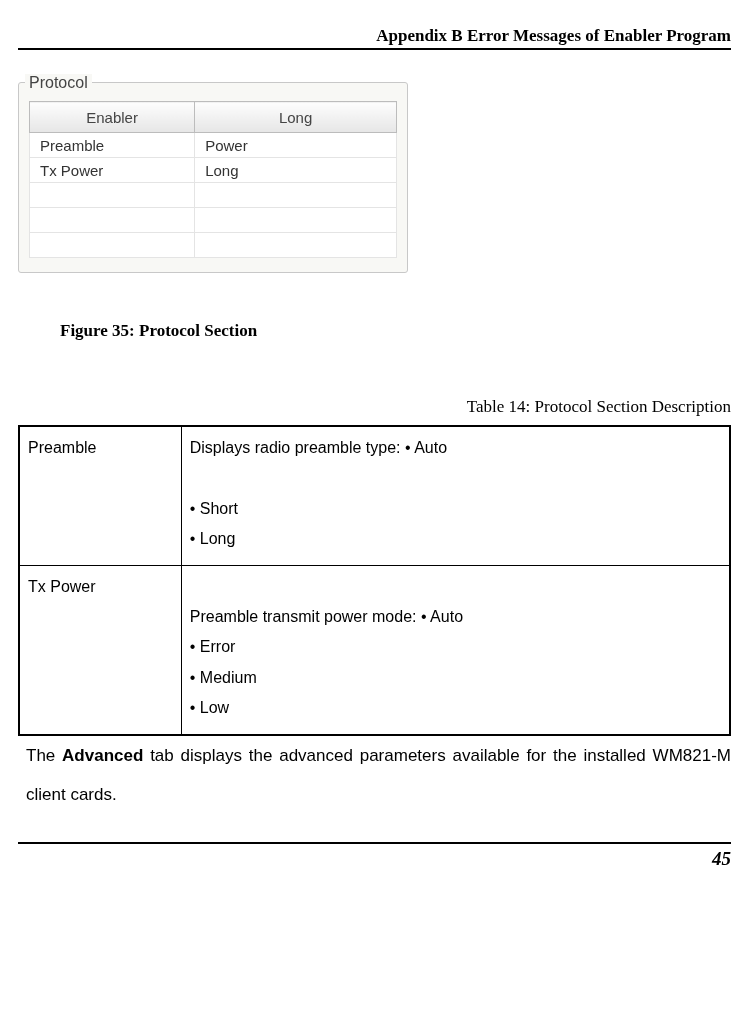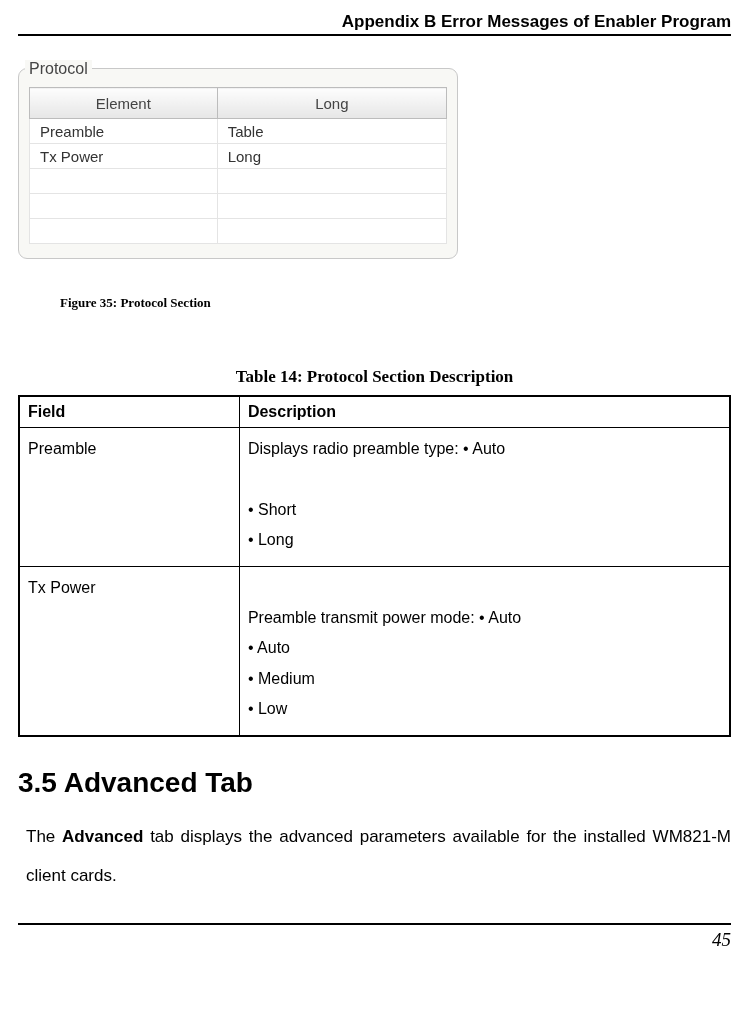--- a/index.html
+++ b/index.html
@@ -17,10 +17,10 @@
   }
   .header-line {
     border-bottom: 2px solid #000;
-    margin-top: 12px;
+    margin-top: 26px;
     padding-bottom: 2px;
     text-align: right;
-    font-family: Liberation Sans, sans-serif;
+    font-family: Liberation Serif, serif;
     font-weight: bold;
     font-size: 17px;
   }

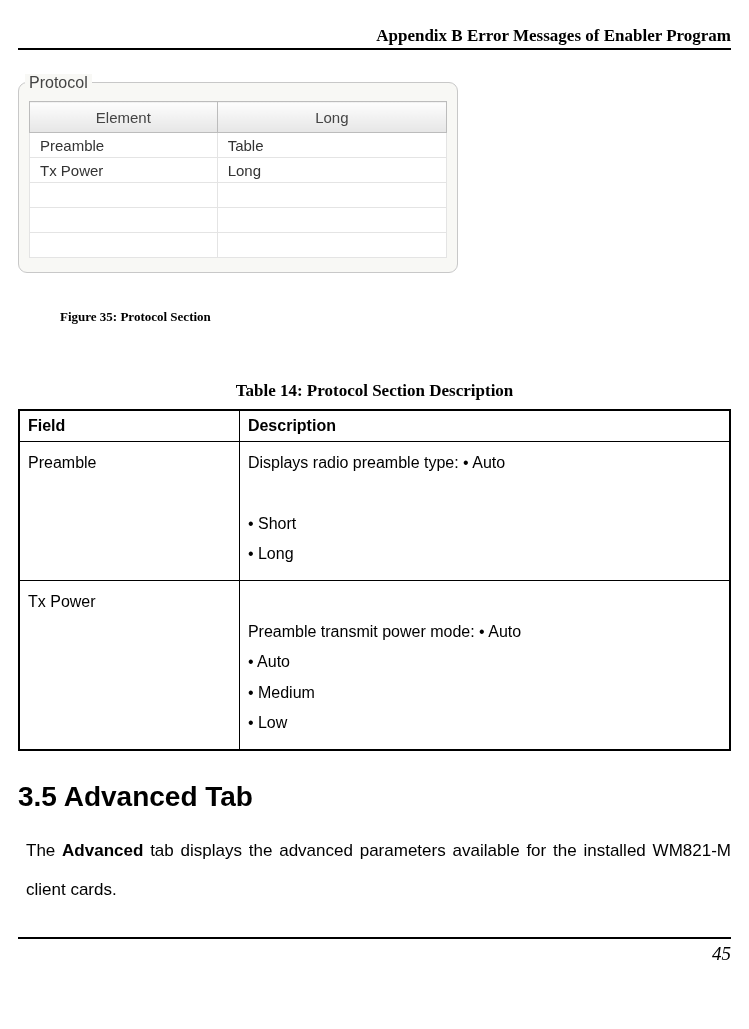--- a/index.html
+++ b/index.html
@@ -28,9 +28,9 @@
     margin-top: 32px;
   }
   .protocol-box {
-    width: 440px;
+    width: 390px;
     border: 1px solid #c8c8c8;
-    border-radius: 9px;
+    border-radius: 3px;
     background: #f8f8f5;
     padding: 0 10px 14px 10px;
     box-sizing: border-box;

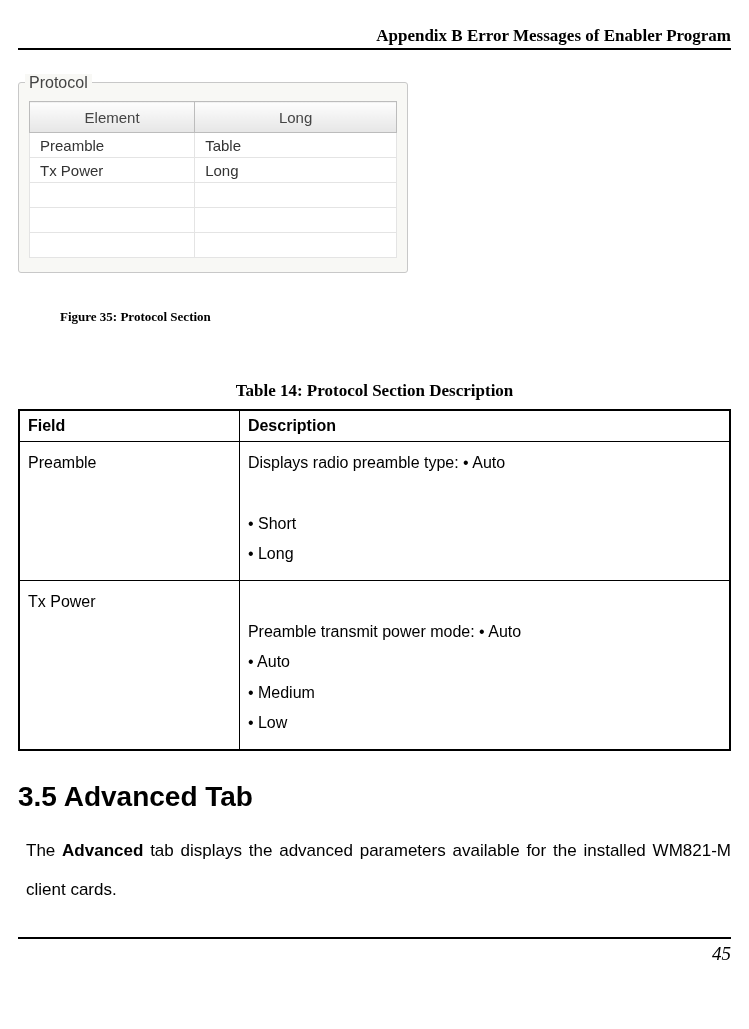--- a/index.html
+++ b/index.html
@@ -150,7 +150,7 @@
       <table class="protocol-grid">
         <tbody>
             <tr>
-          <th class="col1">Element</th>
+          <th class="col1">Enabler</th>
           <th>Long</th>
         </tr>
         <tr>

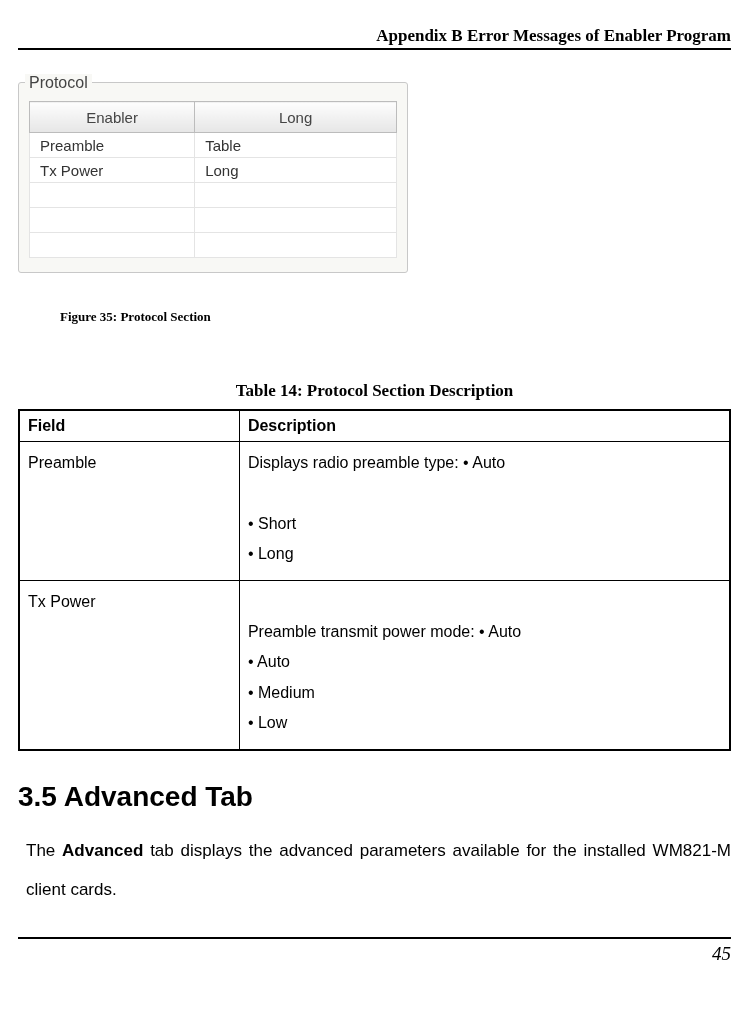--- a/index.html
+++ b/index.html
@@ -155,7 +155,7 @@
         </tr>
         <tr>
           <td>Preamble</td>
-          <td>Table</td>
+          <td>Power</td>
         </tr>
         <tr>
           <td>Tx Power</td>

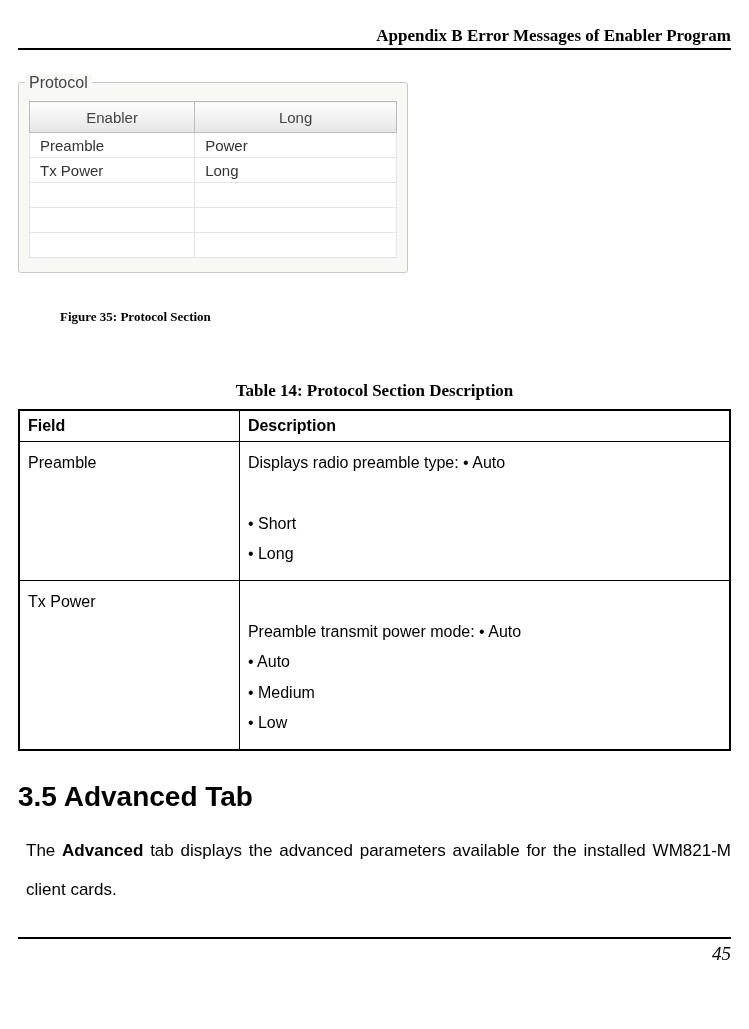--- a/index.html
+++ b/index.html
@@ -72,10 +72,10 @@
   }
   .protocol-grid .col1 { width: 45%; }
   .figure-caption {
-    margin: 36px 0 0 42px;
+    margin: 48px 0 0 42px;
     font-family: "Times New Roman", serif;
     font-weight: bold;
-    font-size: 13px;
+    font-size: 17px;
   }
   .figure-caption .fig-title {
     font-weight: bold;

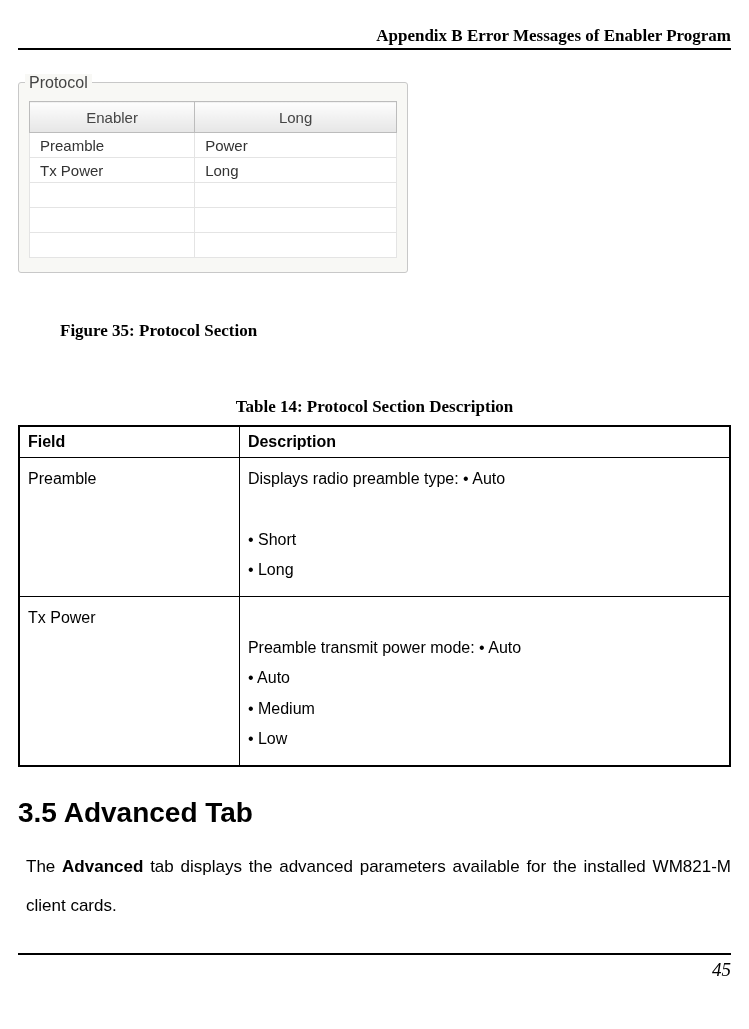--- a/index.html
+++ b/index.html
@@ -82,9 +82,9 @@
   }
   .table-caption {
     margin-top: 56px;
-    text-align: center;
+    text-align: right;
     font-family: "Times New Roman", serif;
-    font-weight: bold;
+    font-weight: normal;
     font-size: 17px;
   }
   .desc-table {

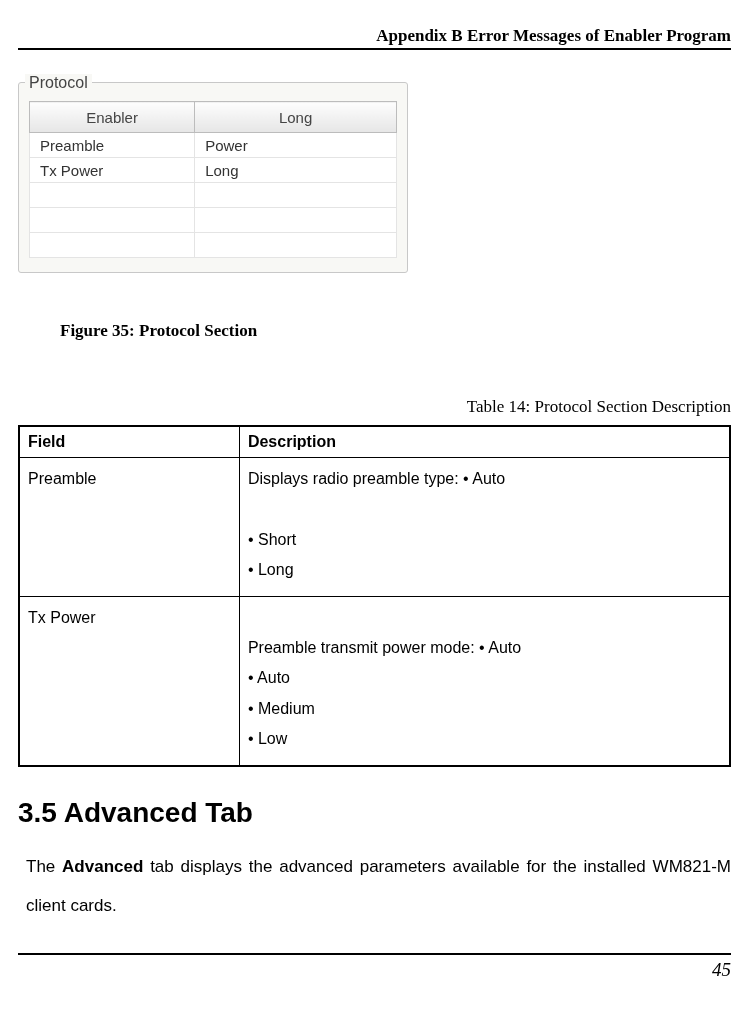--- a/index.html
+++ b/index.html
@@ -188,10 +188,6 @@
 
   <table class="desc-table">
     <tbody>
-        <tr>
-      <th class="field-col">Field</th>
-      <th>Description</th>
-    </tr>
     <tr>
       <td>Preamble</td>
       <td>

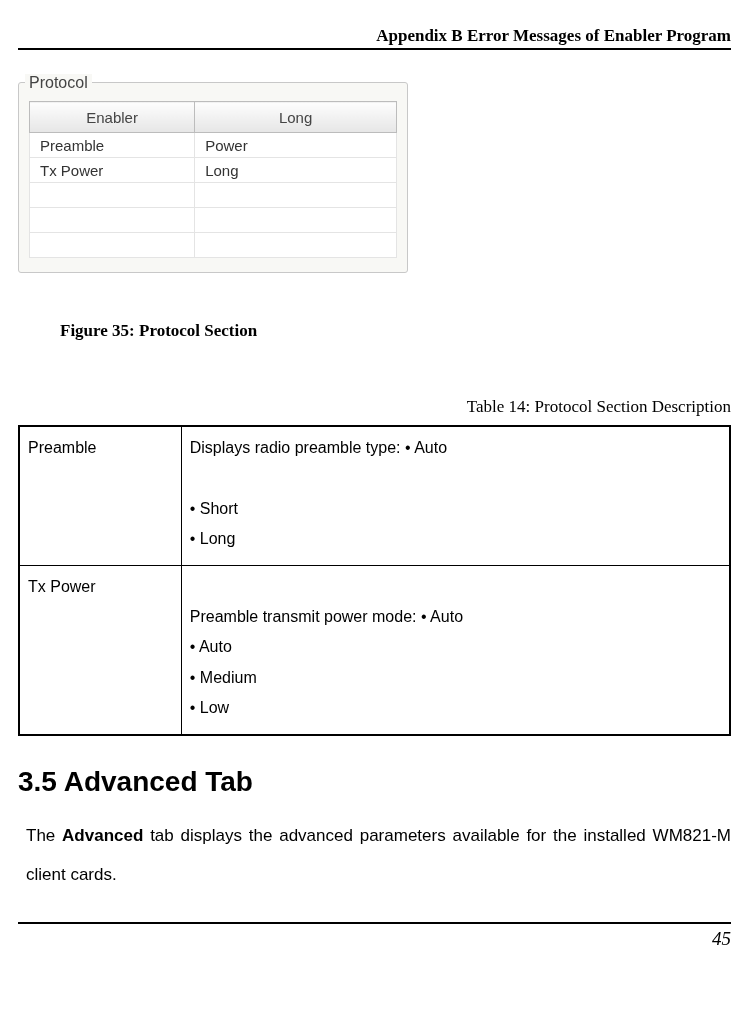--- a/index.html
+++ b/index.html
@@ -200,7 +200,7 @@
       <td>Tx Power</td>
       <td>
         <br><span>Preamble transmit power mode: • Auto</span><br>
-        <span>• Auto</span><br>
+        <span>• Error</span><br>
         <span>• Medium</span><br>
         <span>• Low</span>
       </td>

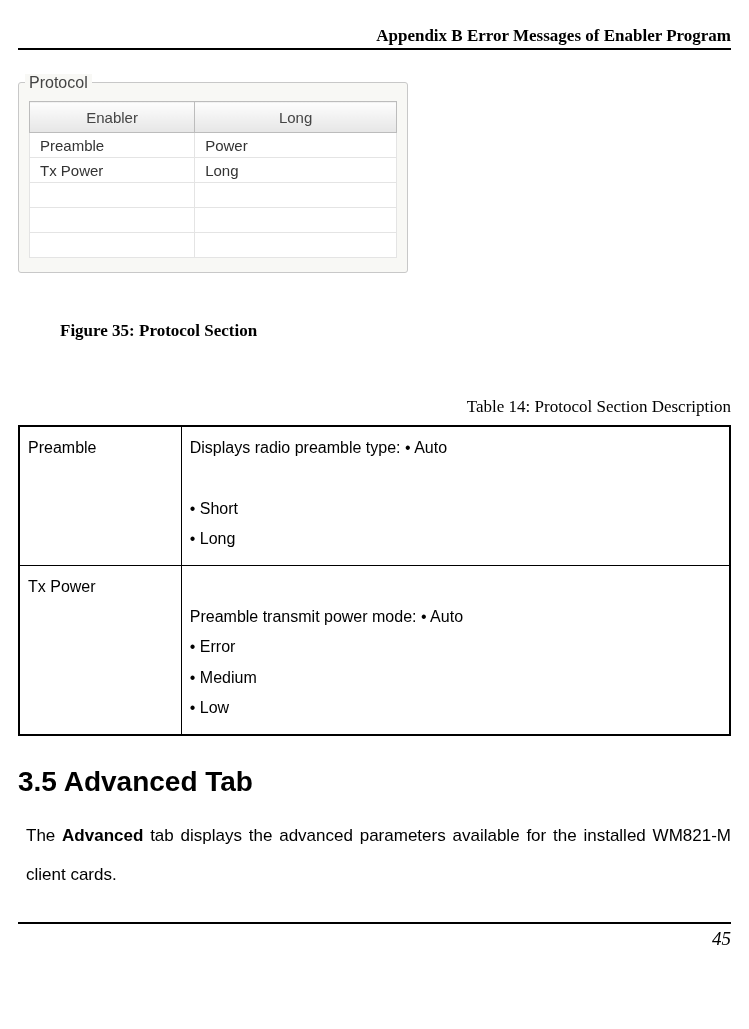--- a/index.html
+++ b/index.html
@@ -208,7 +208,6 @@
   </tbody>
     </table>
 
-  <div class="section-heading">3.5 Advanced Tab</div>
 
   <p class="body-text">
     <span>The </span><b>Advanced</b><span> tab displays the advanced parameters available for the installed WM821-M client cards.</span>

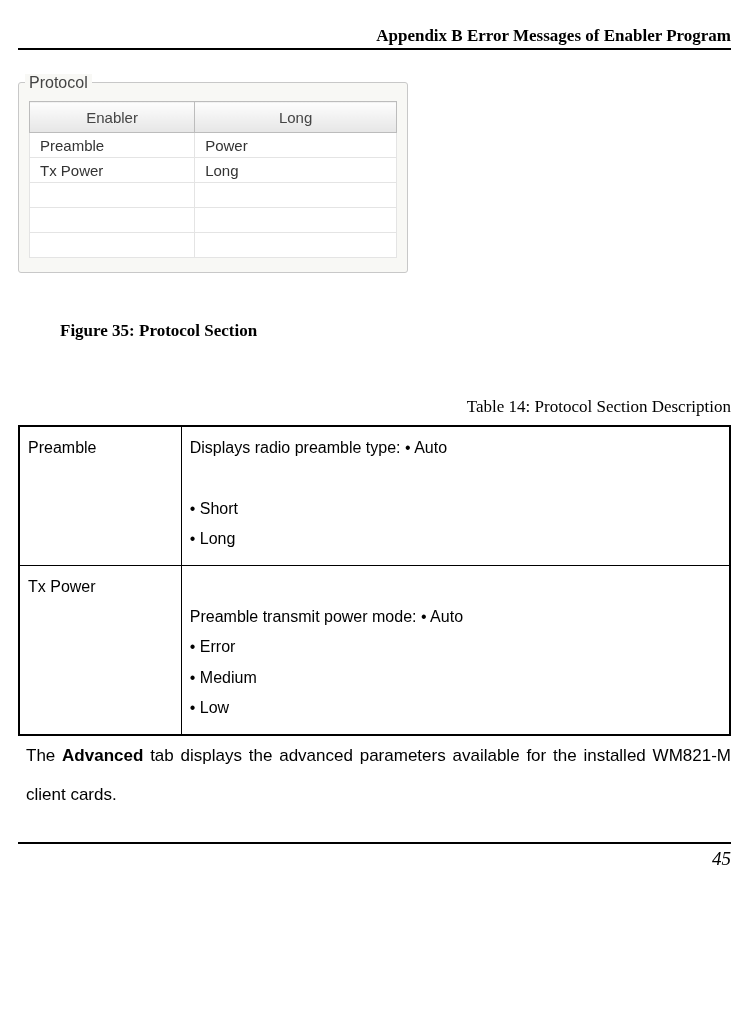--- a/index.html
+++ b/index.html
@@ -128,7 +128,7 @@
     text-align: right;
     font-family: "Times New Roman", serif;
     font-style: italic;
-    font-weight: normal;
+    font-weight: bold;
     font-size: 19px;
     padding-top: 4px;
     margin-top: 12px;

